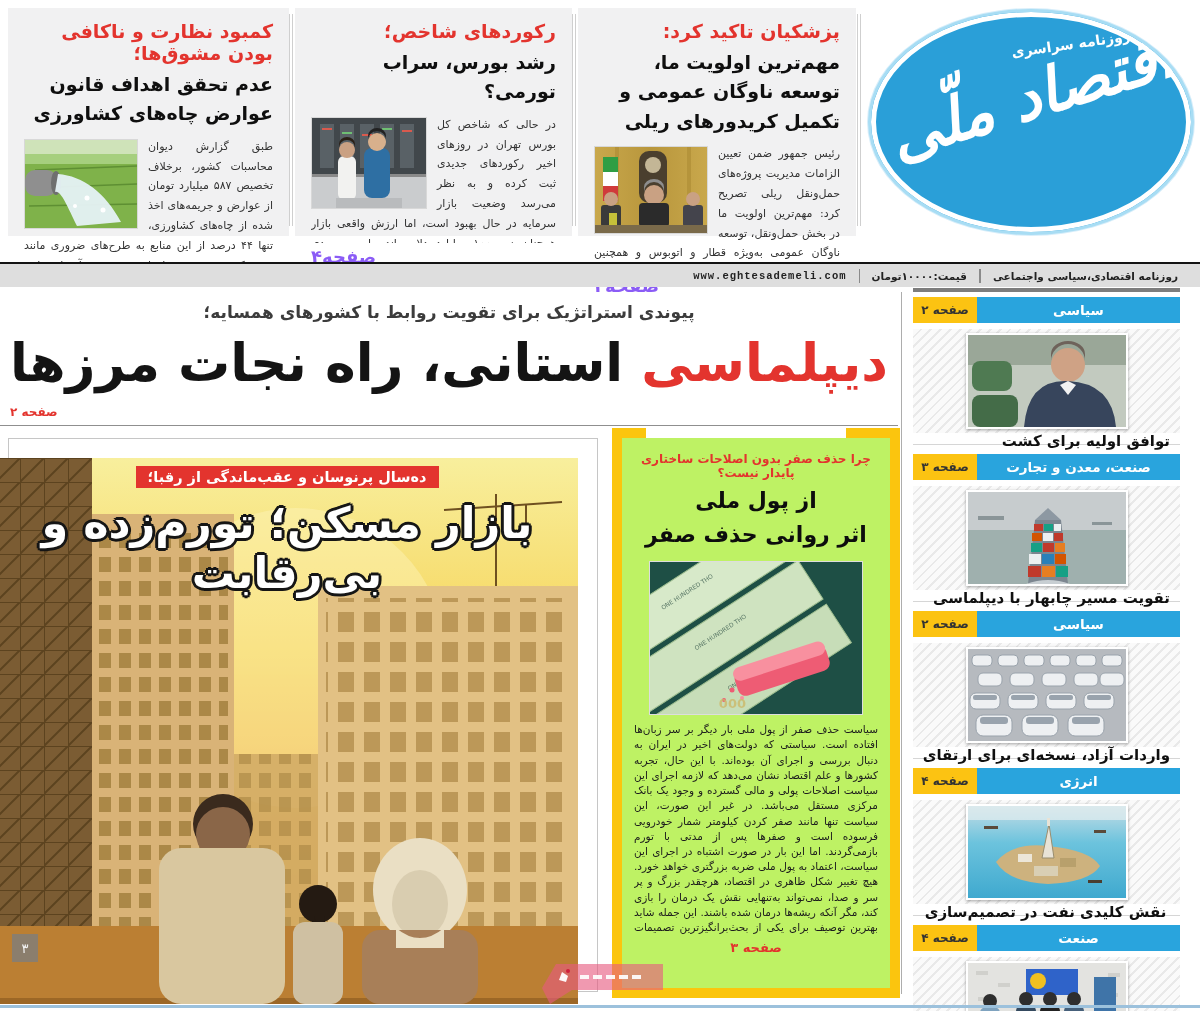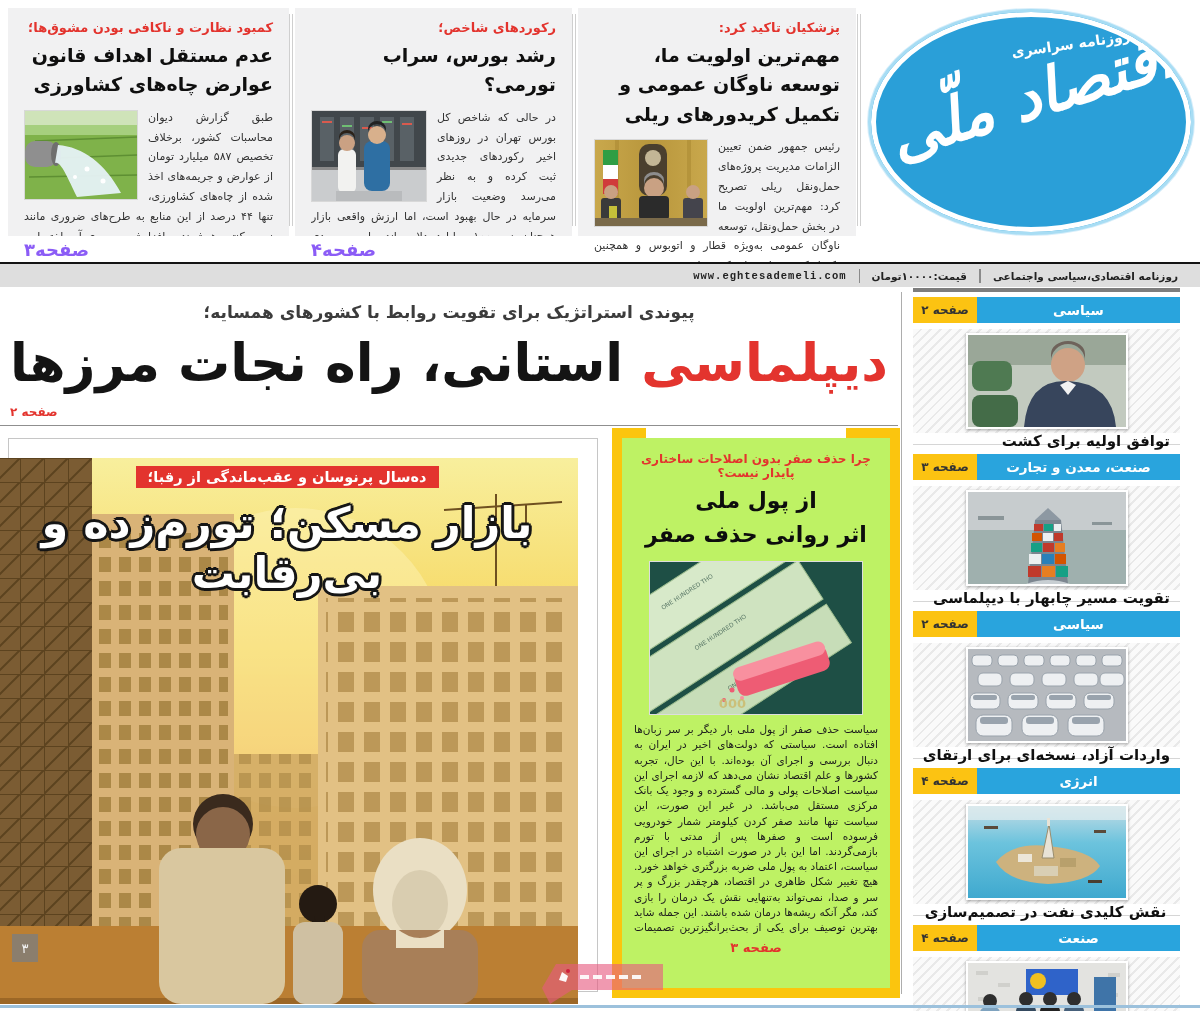--- a/index.html
+++ b/index.html
@@ -10,7 +10,7 @@
   
   .top-box { position:absolute; top:8px; height:228px; background:#f1f1f2; padding:12px 16px 6px; }
   .vdiv { position:absolute; top:14px; height:212px; width:4px; border-right:1px solid #cfcfcf; border-left:1px solid #cfcfcf; }
-  .kicker-red { color:#e3342e; font-weight:bold; font-size:13px; text-align:right; margin-bottom:6px; }
+  .kicker-red { color:#e3342e; font-weight:bold; font-size:19px; text-align:right; margin-bottom:6px; }
   .tb-headline { color:#0f0f0f; font-weight:bold; font-size:19px; line-height:1.55; text-align:right; }
   .tb-body { margin-top:8px; max-height:128px; overflow:hidden; }
   .tb-photo { float:left; margin:2px 10px 3px 0; border:1px solid #d8d8d8; background:#fff; line-height:0; }

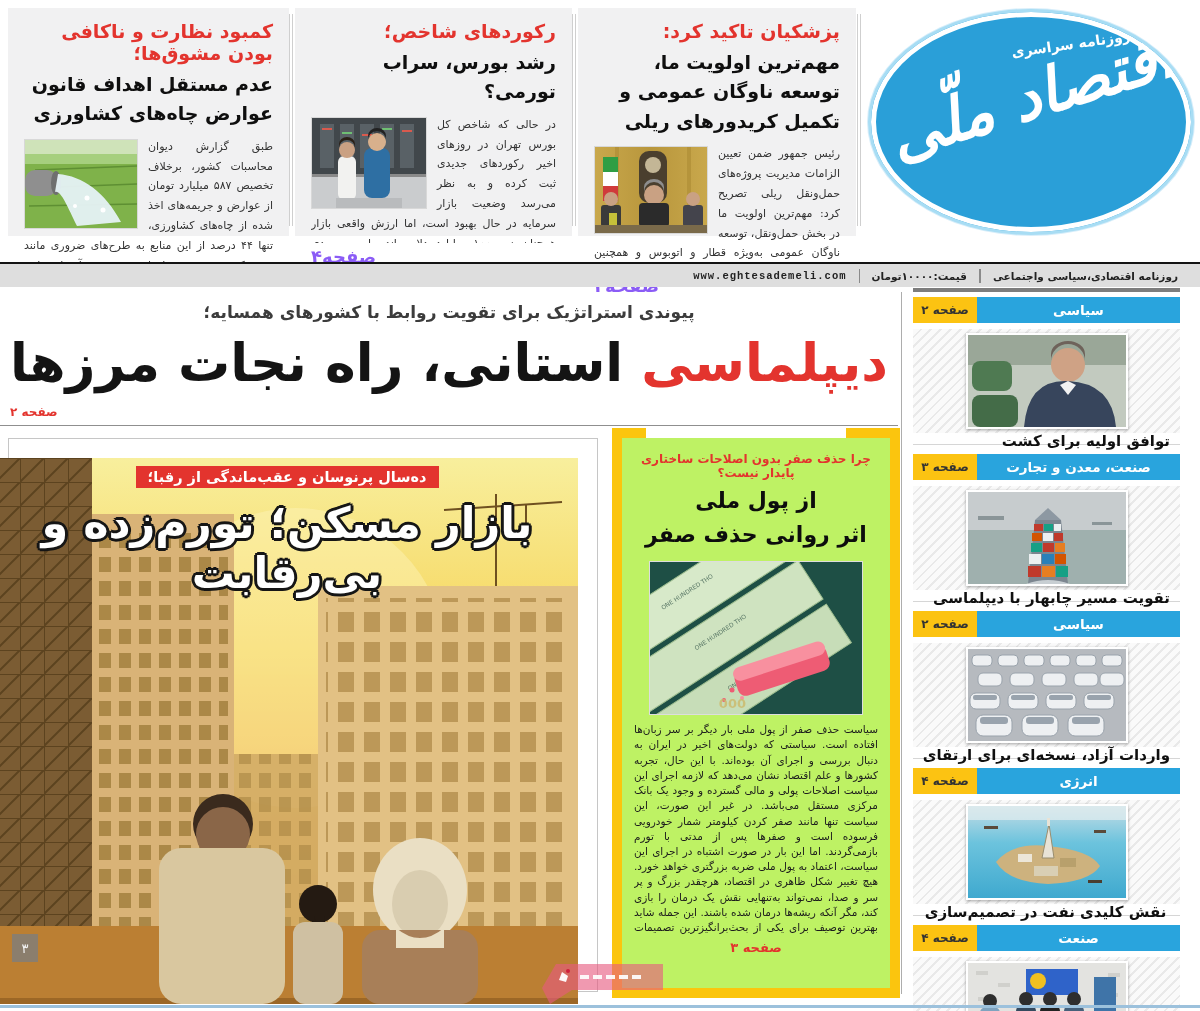--- a/index.html
+++ b/index.html
@@ -161,7 +161,7 @@
 
   <div class="top-box" style="left:8px;width:281px;">
     <div class="kicker-red">کمبود نظارت و ناکافی بودن مشوق‌ها؛</div>
-    <div class="tb-headline">عدم مستقل اهداف قانون عوارض چاه‌های کشاورزی</div>
+    <div class="tb-headline">عدم تحقق اهداف قانون عوارض چاه‌های کشاورزی</div>
     <div class="tb-body">
       <span class="tb-photo">
         <svg width="112" height="88" viewBox="0 0 112 88">

